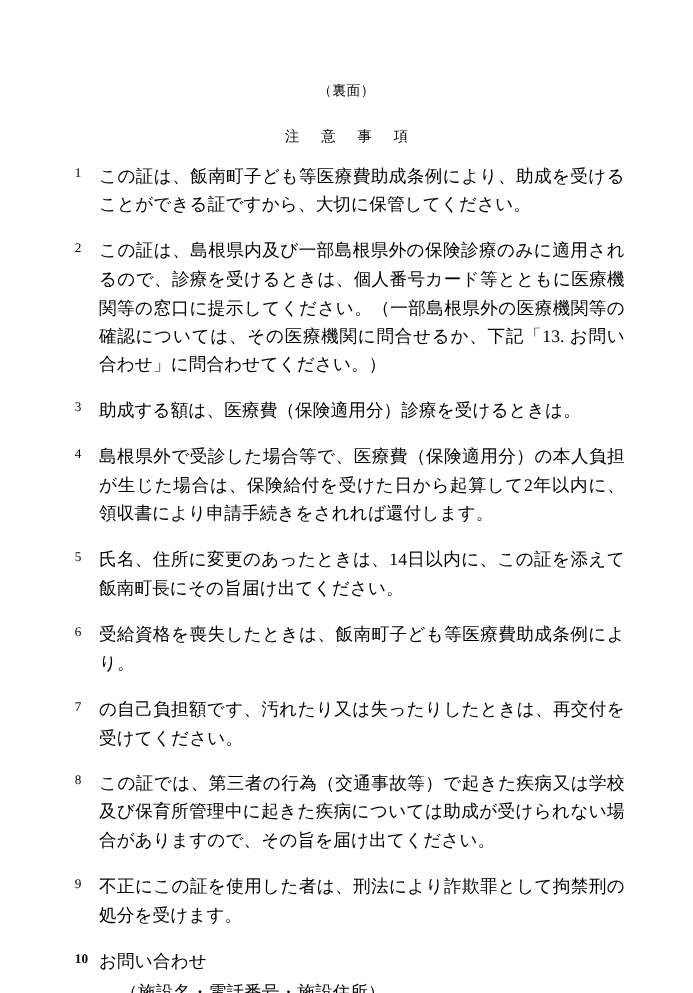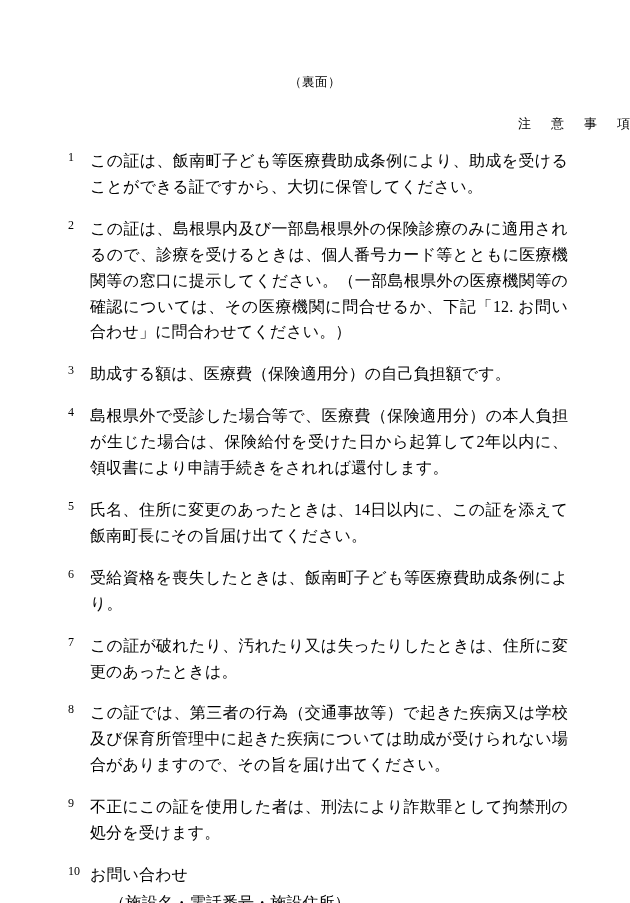--- a/index.html
+++ b/index.html
@@ -36,7 +36,7 @@
     top: 115px;
     left: 0;
     width: 630px;
-    text-align: right;
+    text-align: center;
     font-size: 13px;
   }
   .header-title .sp {

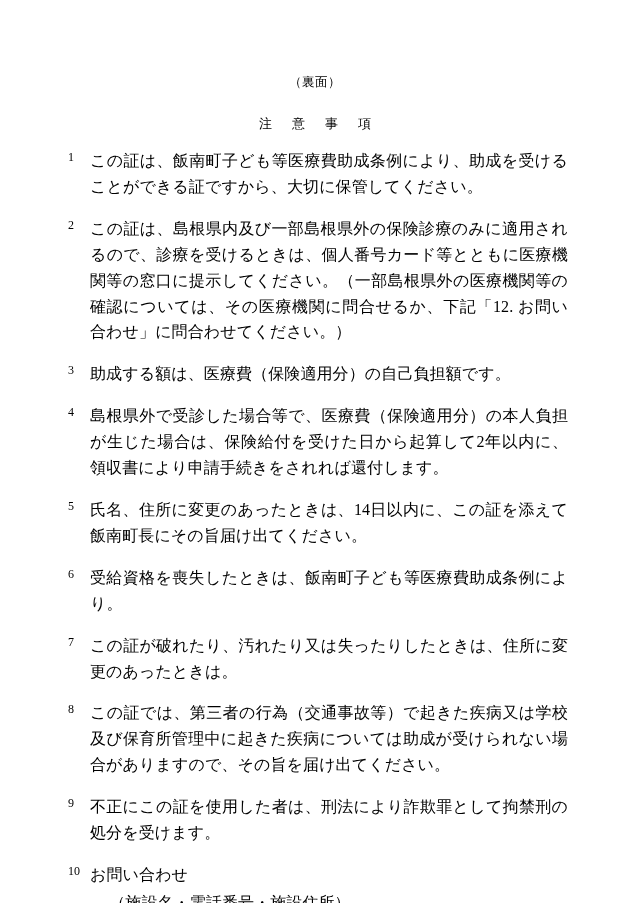--- a/index.html
+++ b/index.html
@@ -98,7 +98,7 @@
 
     <div class="item">
       <div class="item-num">2</div>
-      <div class="item-body">この証は、島根県内及び一部島根県外の保険診療のみに適用されるので、診療を受けるときは、個人番号カード等とともに医療機関等の窓口に提示してください。（一部島根県外の医療機関等の確認については、その医療機関に問合せるか、下記「12. お問い合わせ」に問合わせてください。）</div>
+      <div class="item-body">この証は、島根県内及び一部島根県外の保険診療のみに適用されるので、診療を受けるときは、個人番号カード等とともに医療機関等の窓口に提示してください。（一部島根県外の医療機関等の確認については、その医療機関に問合せるか、下記「13. お問い合わせ」に問合わせてください。）</div>
     </div>
 
     <div class="item">

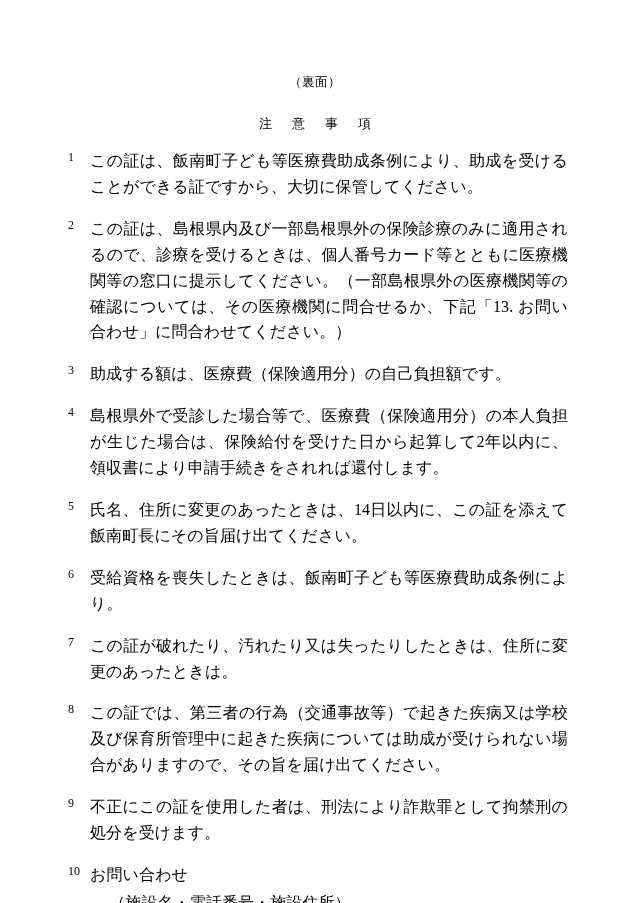--- a/index.html
+++ b/index.html
@@ -103,7 +103,7 @@
 
     <div class="item">
       <div class="item-num">3</div>
-      <div class="item-body">助成する額は、医療費（保険適用分）の自己負担額です。</div>
+      <div class="item-body">助成する額は、医療費（保険適用分）診療を受けるときは。</div>
     </div>
 
     <div class="item">

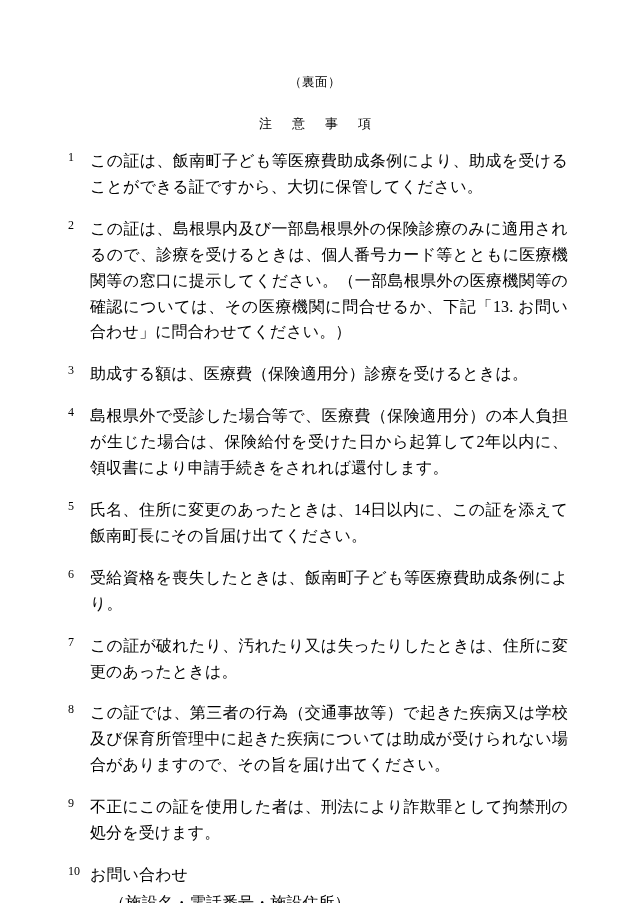--- a/index.html
+++ b/index.html
@@ -123,7 +123,7 @@
 
     <div class="item">
       <div class="item-num">7</div>
-      <div class="item-body">この証が破れたり、汚れたり又は失ったりしたときは、住所に変更のあったときは。</div>
+      <div class="item-body">の自己負担額です、汚れたり又は失ったりしたときは、再交付を受けてください。</div>
     </div>
 
     <div class="item">

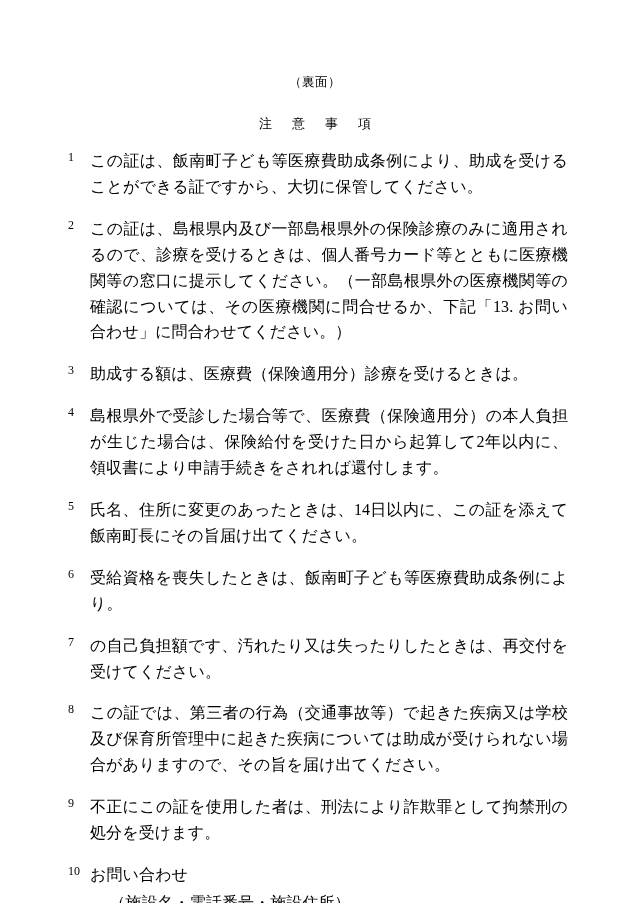--- a/index.html
+++ b/index.html
@@ -63,6 +63,7 @@
   }
   .item-num.wide {
     width: 22px;
+    font-weight: bold;
   }
   .item-body {
     flex: 1 1 auto;

